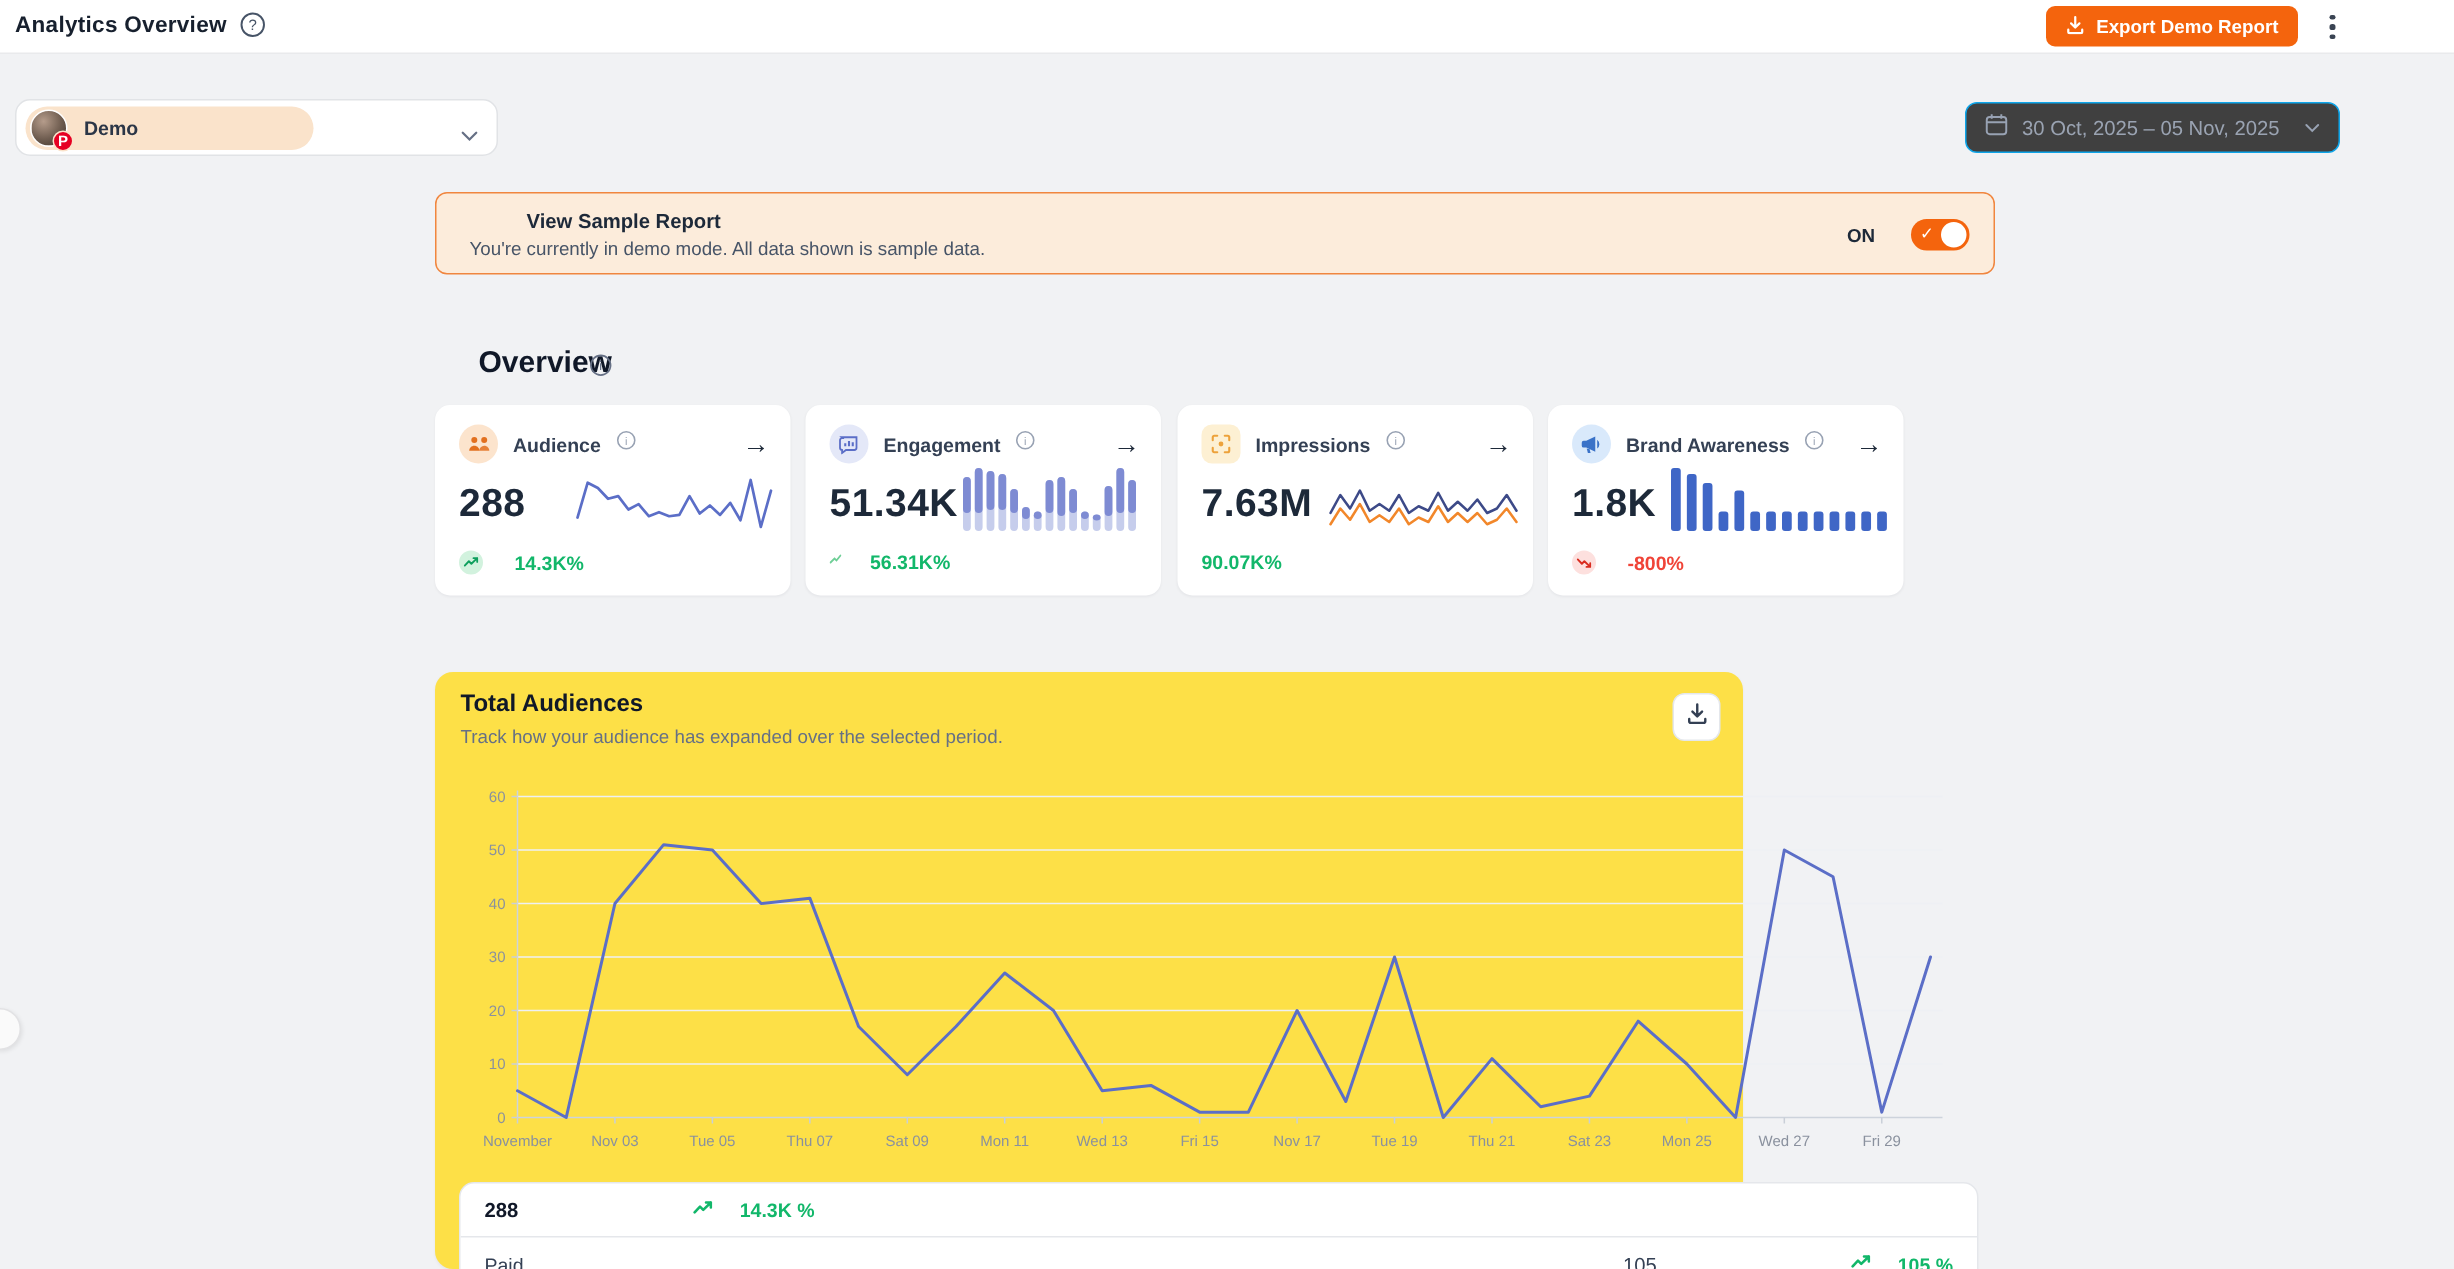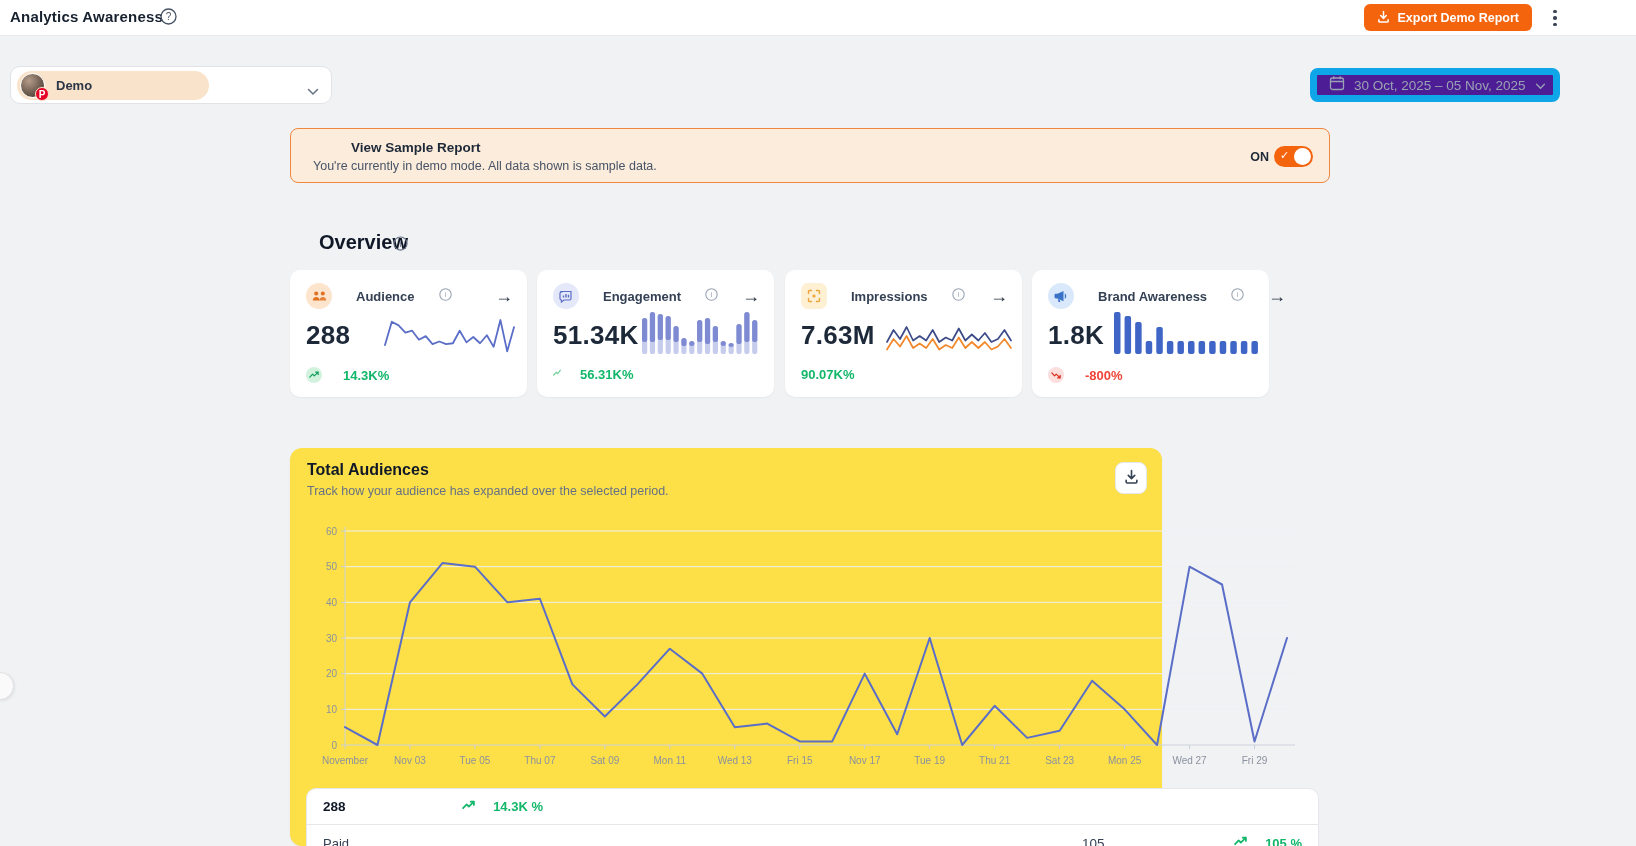--- a/index.html
+++ b/index.html
@@ -83,7 +83,7 @@
 <div class="page">
 
   <div class="topbar">
-    <div class="page-title">Analytics Awareness</div>
+    <div class="page-title">Analytics Overview</div>
     <span class="help-ic">
       <svg width="17" height="17" viewBox="0 0 17 17">
           <circle cx="8.5" cy="8.5" r="7.5" fill="none" stroke="#475467" stroke-width="1.3"></circle>

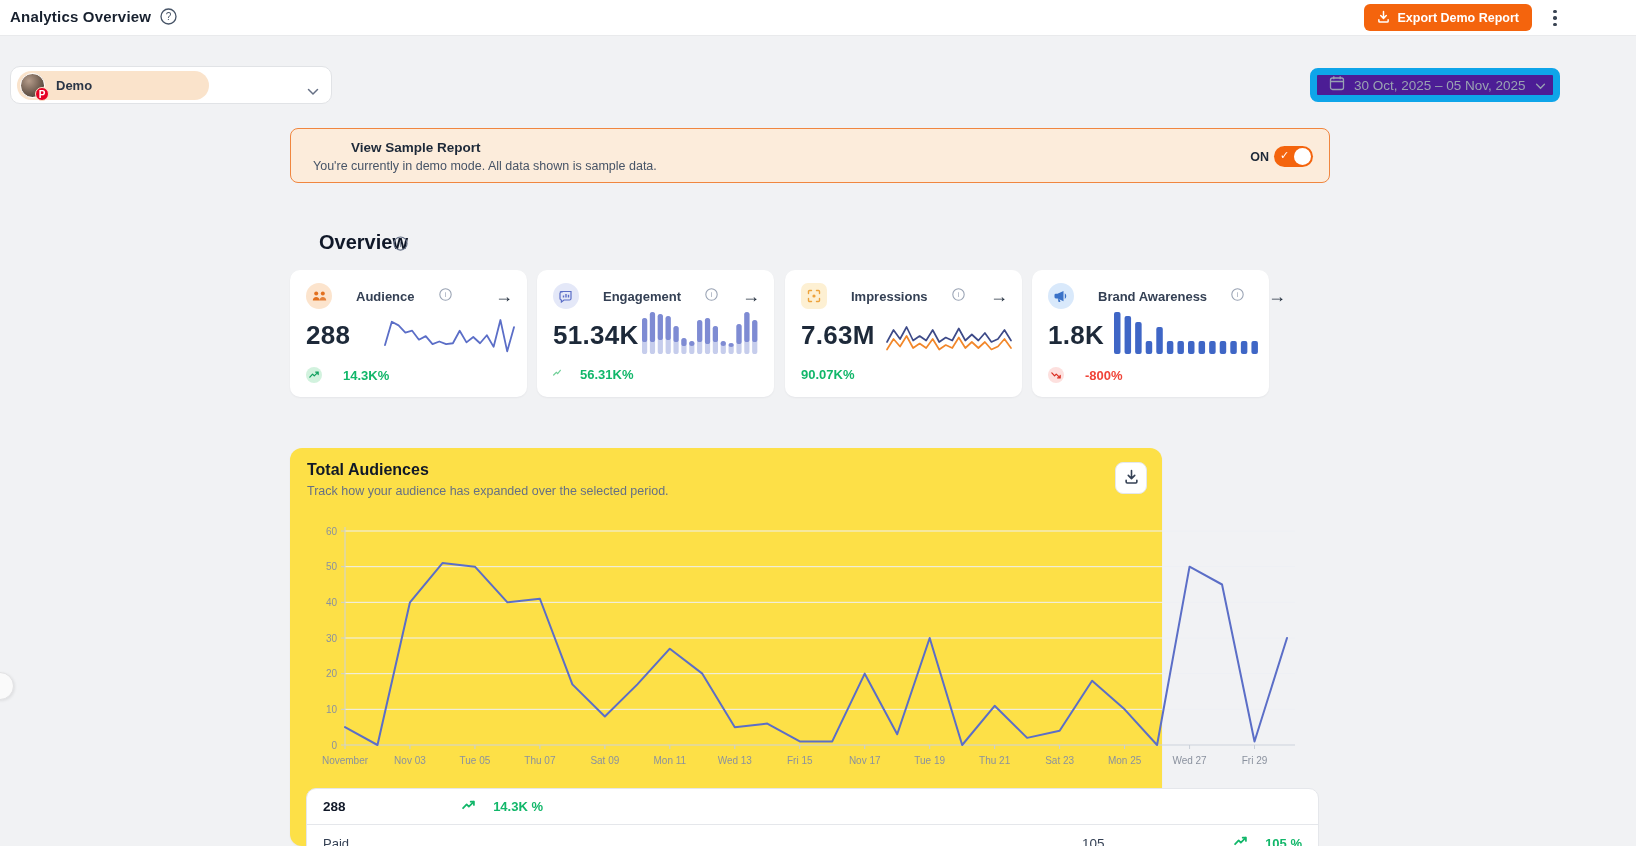--- a/index.html
+++ b/index.html
@@ -23,7 +23,7 @@
   .profile-label { position:absolute; left:39px; top:7px; font-size:13px; font-weight:600; color:#2b3647; }
   .sel-chevron { position:absolute; right:12px; top:15px; }
 
-  .date-select { position:absolute; left:1310px; top:68px; width:250px; height:34px; background:#4c1d95; border:7px solid #0ea5e9; border-radius:8px; display:flex; align-items:center; padding:0 12px; gap:9px; cursor:pointer; }
+  .date-select { position:absolute; left:1310px; top:68px; width:250px; height:34px; background:#404040; border:1px solid #0ea5e9; border-radius:8px; display:flex; align-items:center; padding:0 12px; gap:9px; cursor:pointer; }
   .date-text { font-size:13.5px; color:#9aa3b2; flex:1; white-space:nowrap; }
 
   

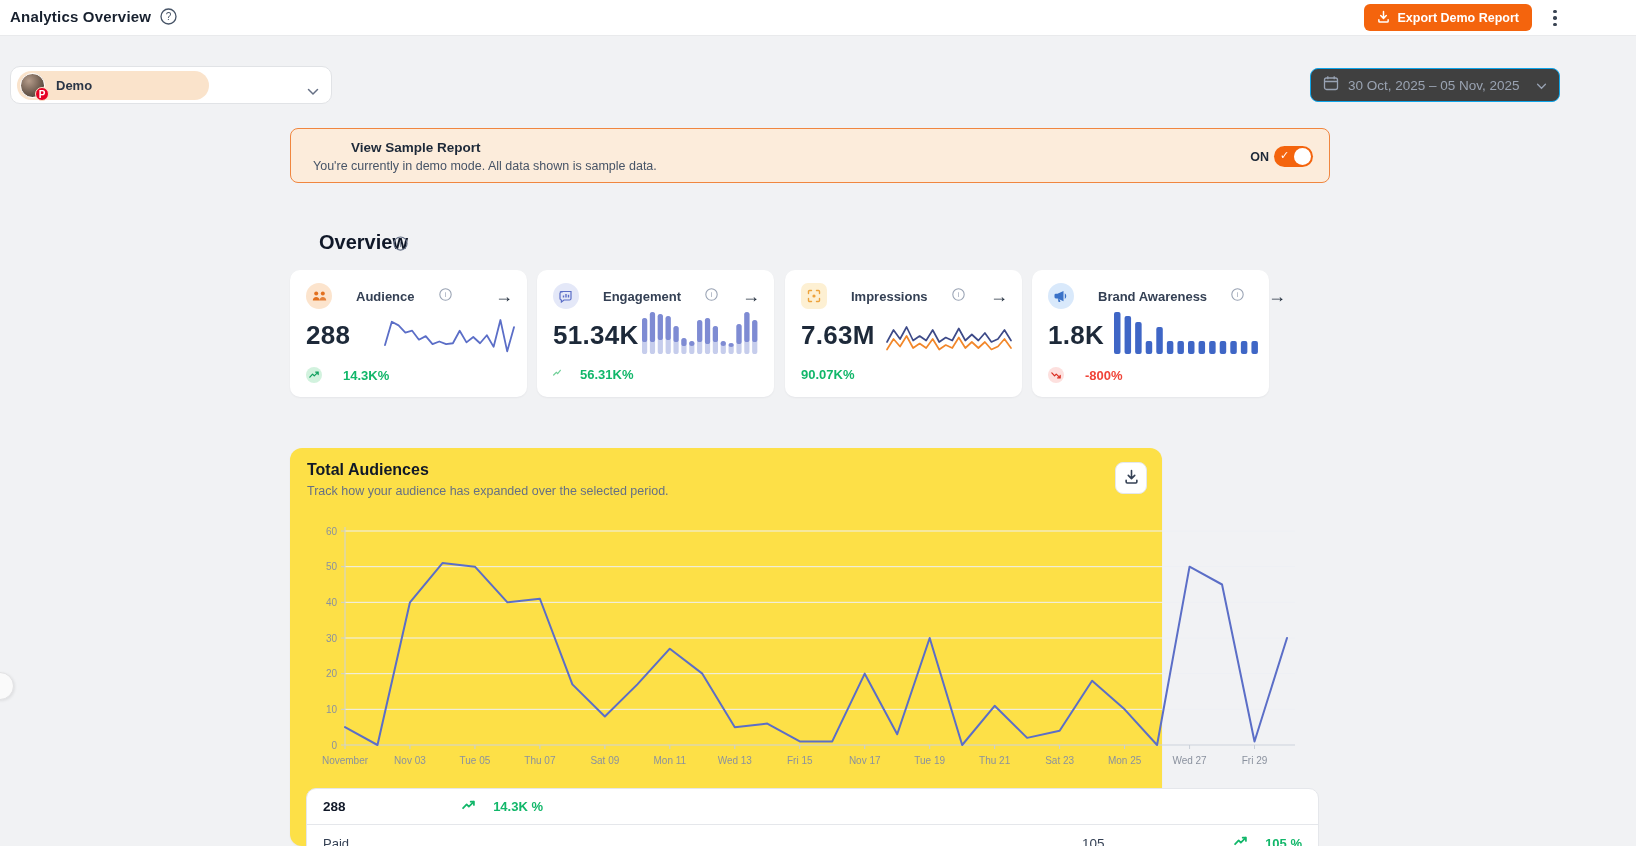--- a/index.html
+++ b/index.html
@@ -30,7 +30,7 @@
   .banner { position:absolute; left:290px; top:128px; width:1040px; height:55px; background:#fcecdb; border:1px solid #f0863f; border-radius:8px; }
   .banner-title { position:absolute; left:22px; top:11px; font-size:13.5px; font-weight:700; color:#1d2939;margin-left:38px; }
   .banner-sub { position:absolute; left:22px; top:30px; font-size:12.5px; color:#475467; }
-  .toggle-wrap { position:absolute; right:16px; top:17px; display:flex; align-items:center; gap:5px; }
+  .toggle-wrap { position:absolute; right:16px; top:17px; display:flex; align-items:center; gap:24px; }
   .toggle-label { font-size:12.5px; font-weight:700; color:#1d2939; }
   .toggle { position:relative; width:39px; height:21px; border-radius:11px; background:#f4640d; cursor:pointer; }
   .toggle .check { position:absolute; left:6px; top:3px; color:#fff; font-size:11px; font-weight:700; }

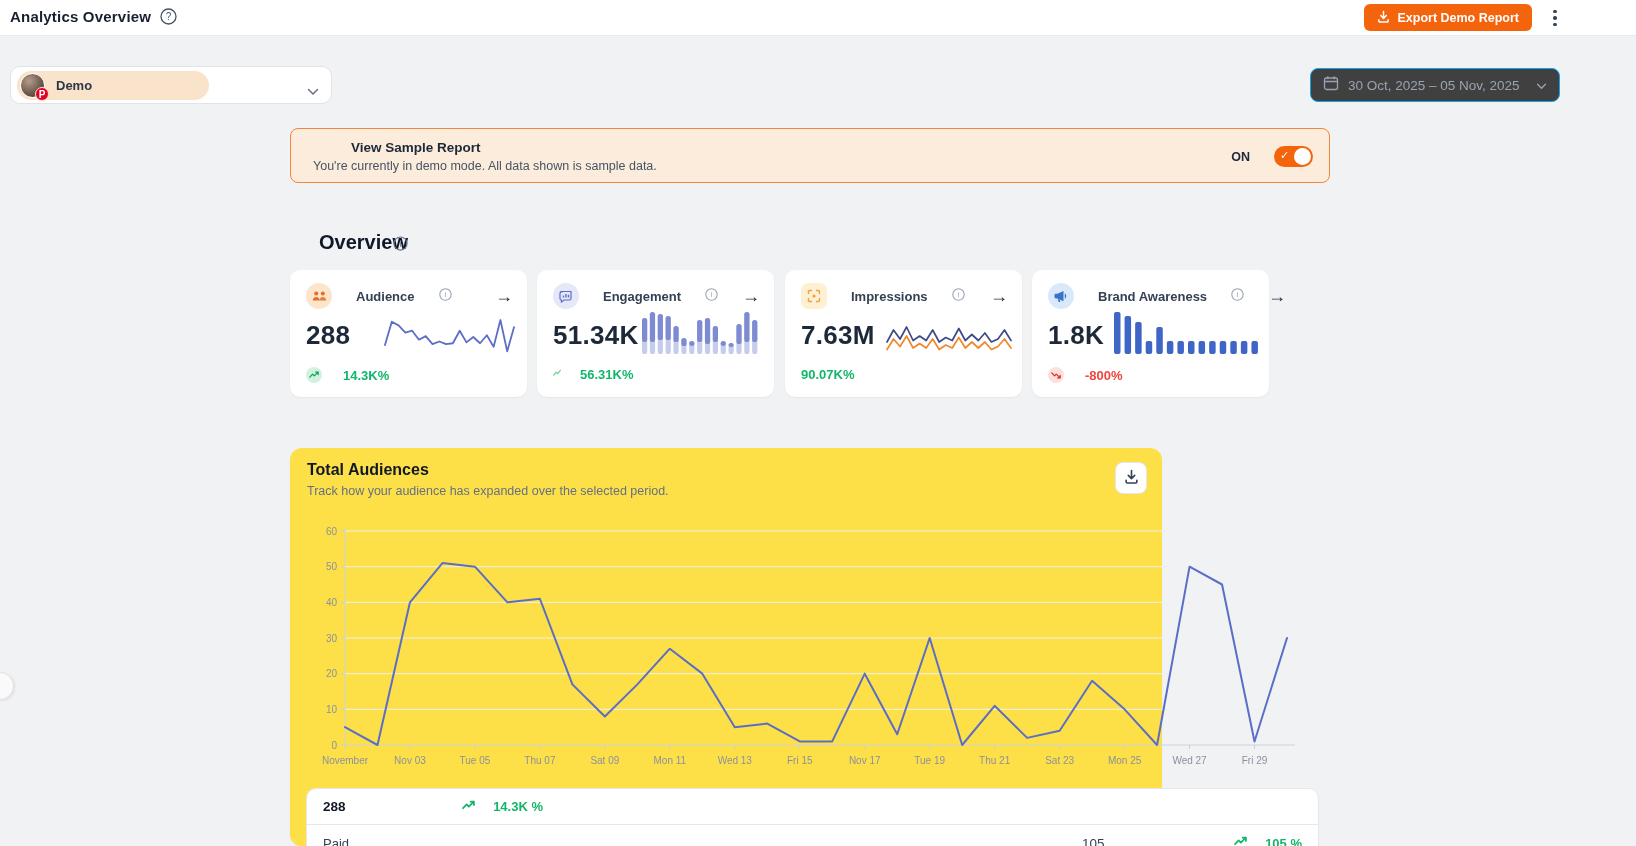--- a/index.html
+++ b/index.html
@@ -42,7 +42,7 @@
 
   .card { position:absolute; top:270px; width:237px; height:127px; background:#fff; border-radius:10px; box-shadow:0 1px 2px rgba(16,24,40,.05); }
   .card.c1{left:290px}.card.c2{left:537px}.card.c3{left:785px}.card.c4{left:1032px}
-  .card-head { position:absolute; left:16px; top:13px; right:14px; height:26px; display:flex; align-items:center; gap:24px; }
+  .card-head { position:absolute; left:16px; top:13px; right:14px; height:26px; display:flex; align-items:center; gap:10px; }
   .icon-badge { width:26px; height:26px; border-radius:50%; display:flex; align-items:center; justify-content:center; flex:none; }
   .icon-badge.sq { border-radius:7px; }
   .card-label { font-size:13px; font-weight:600; color:#344054; white-space:nowrap; }

